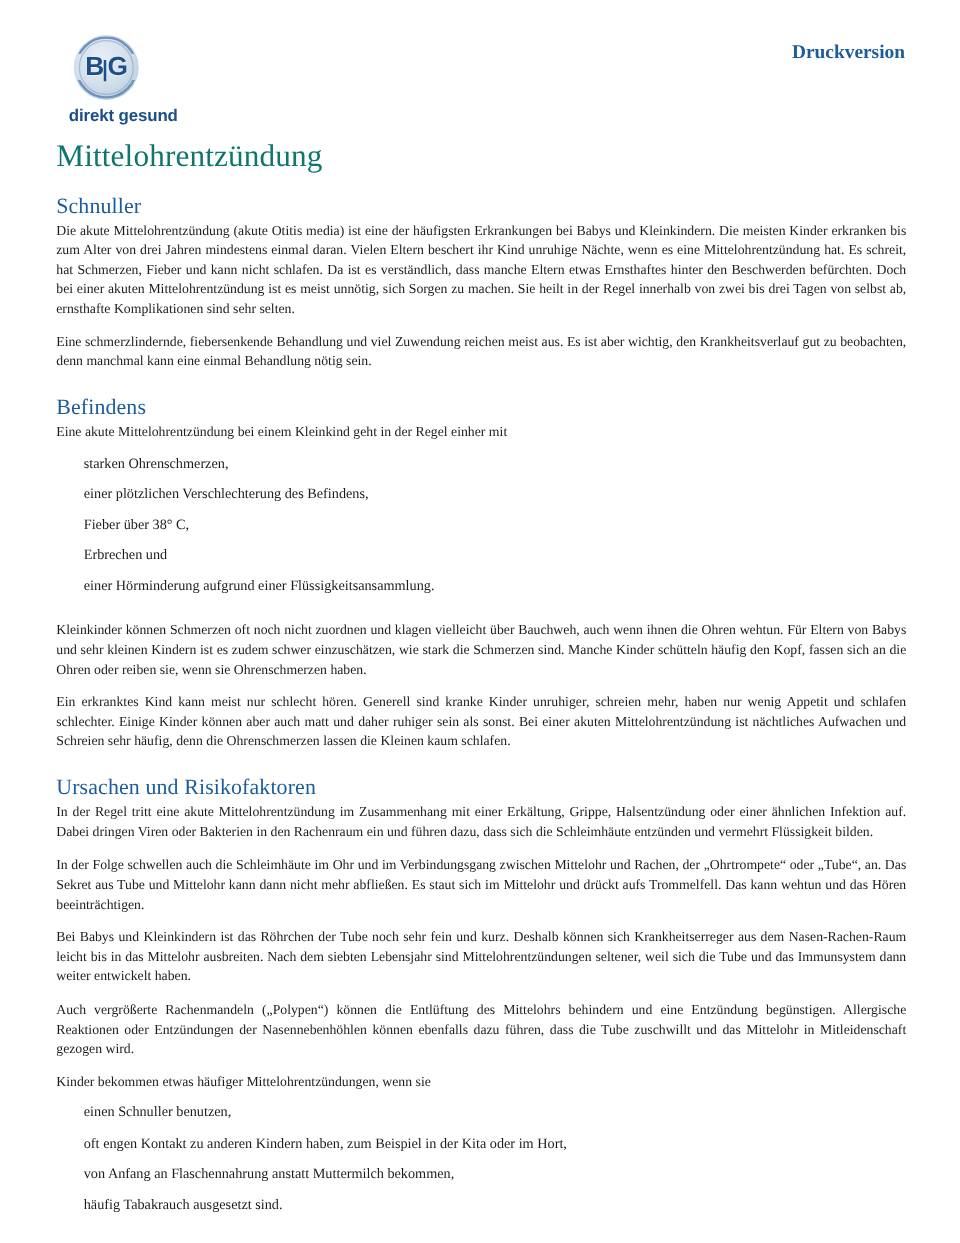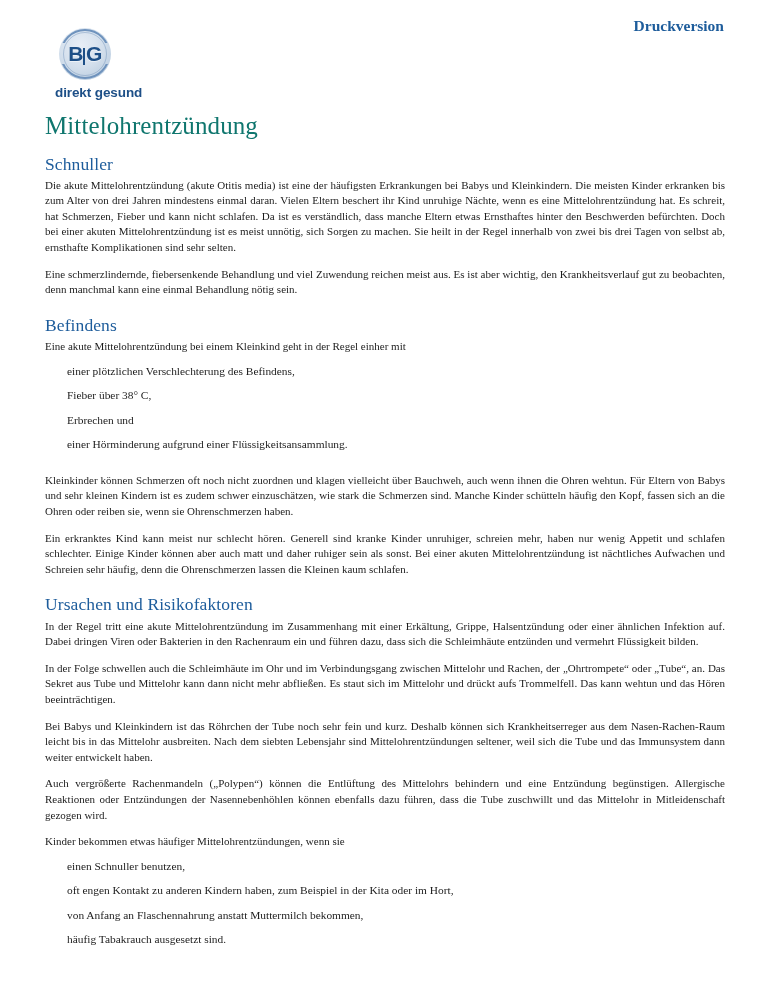--- a/index.html
+++ b/index.html
@@ -111,7 +111,7 @@
   .print-version {
     position: absolute;
     right: 44px;
-    top: 17px;
+    top: 33px;
     font-family: "Liberation Serif", "DejaVu Serif", serif;
     font-size: 15.5px;
     font-weight: bold;

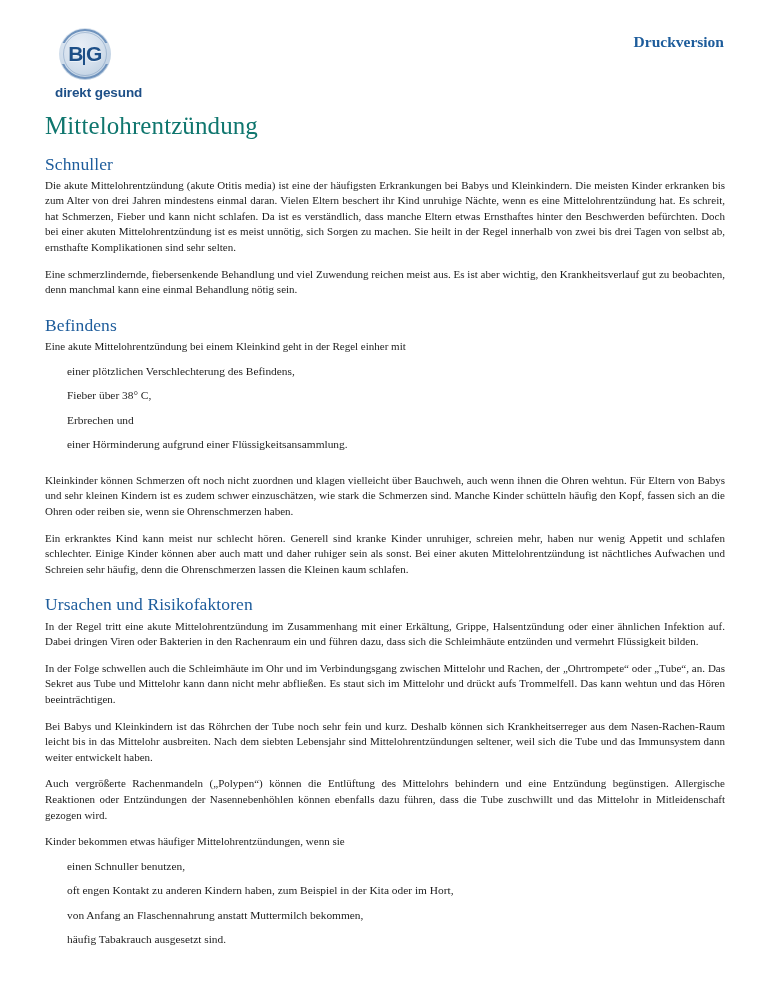--- a/index.html
+++ b/index.html
@@ -213,6 +213,7 @@
     <h2 class="section-title">Befindens</h2>
     <p class="lead-in">Eine akute Mittelohrentzündung bei einem Kleinkind geht in der Regel einher mit</p>
     <ul class="plain-list">
+      <li>starken Ohrenschmerzen,</li>
       <li>einer plötzlichen Verschlechterung des Befindens,</li>
       <li>Fieber über 38° C,</li>
       <li>Erbrechen und</li>

